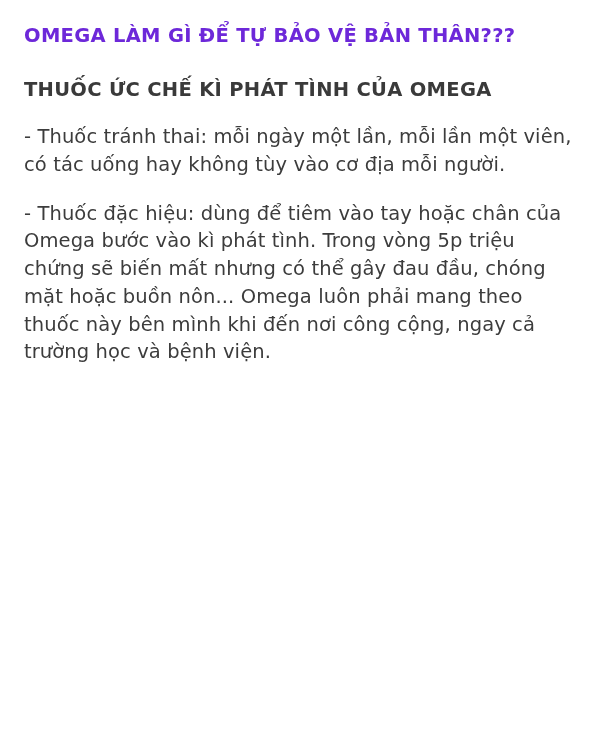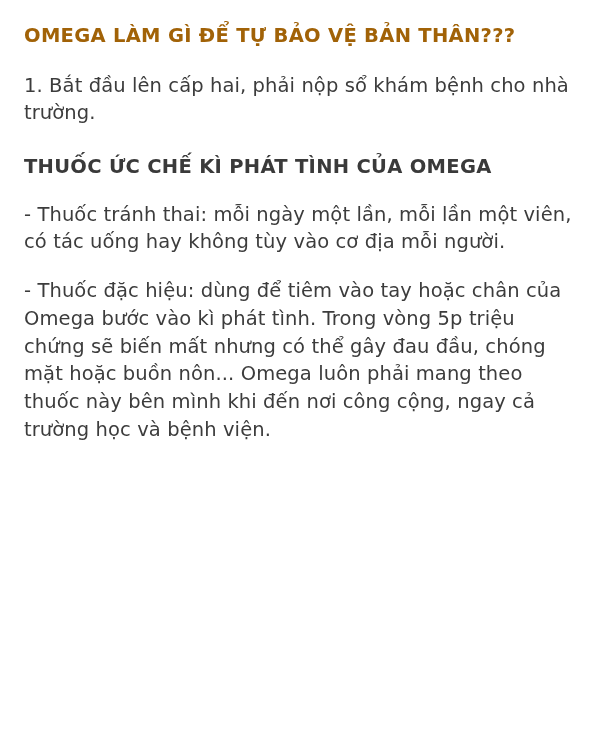--- a/index.html
+++ b/index.html
@@ -32,7 +32,7 @@
   .heading {
     font-size: 19.5px;
     font-weight: 700;
-    color: #a16207;
+    color: #6d28d9;
     letter-spacing: 0.3px;
     margin-bottom: 22px;
   }

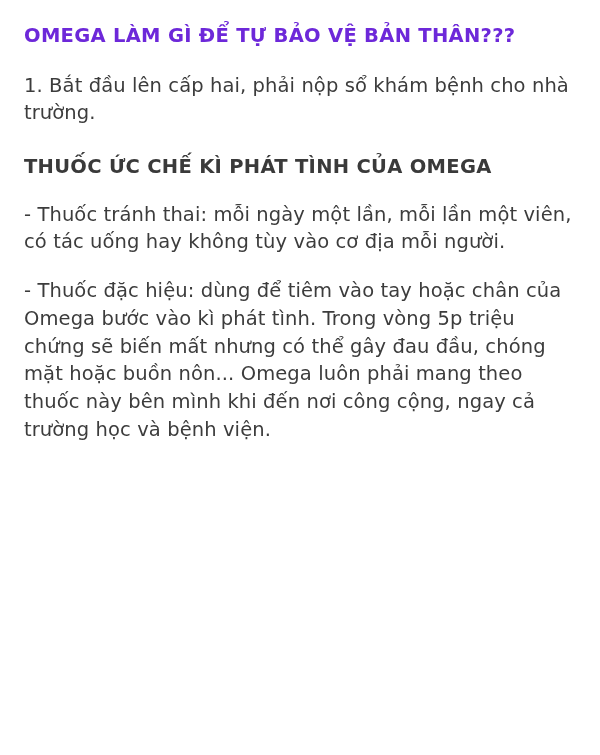--- a/index.html
+++ b/index.html
@@ -60,7 +60,6 @@
 
   <h1 class="block heading">OMEGA LÀM GÌ ĐỂ TỰ BẢO VỆ BẢN THÂN???</h1>
 
-  <p class="block para">1. Bắt đầu lên cấp hai, phải nộp sổ khám bệnh cho nhà trường.</p>
 
 
 

